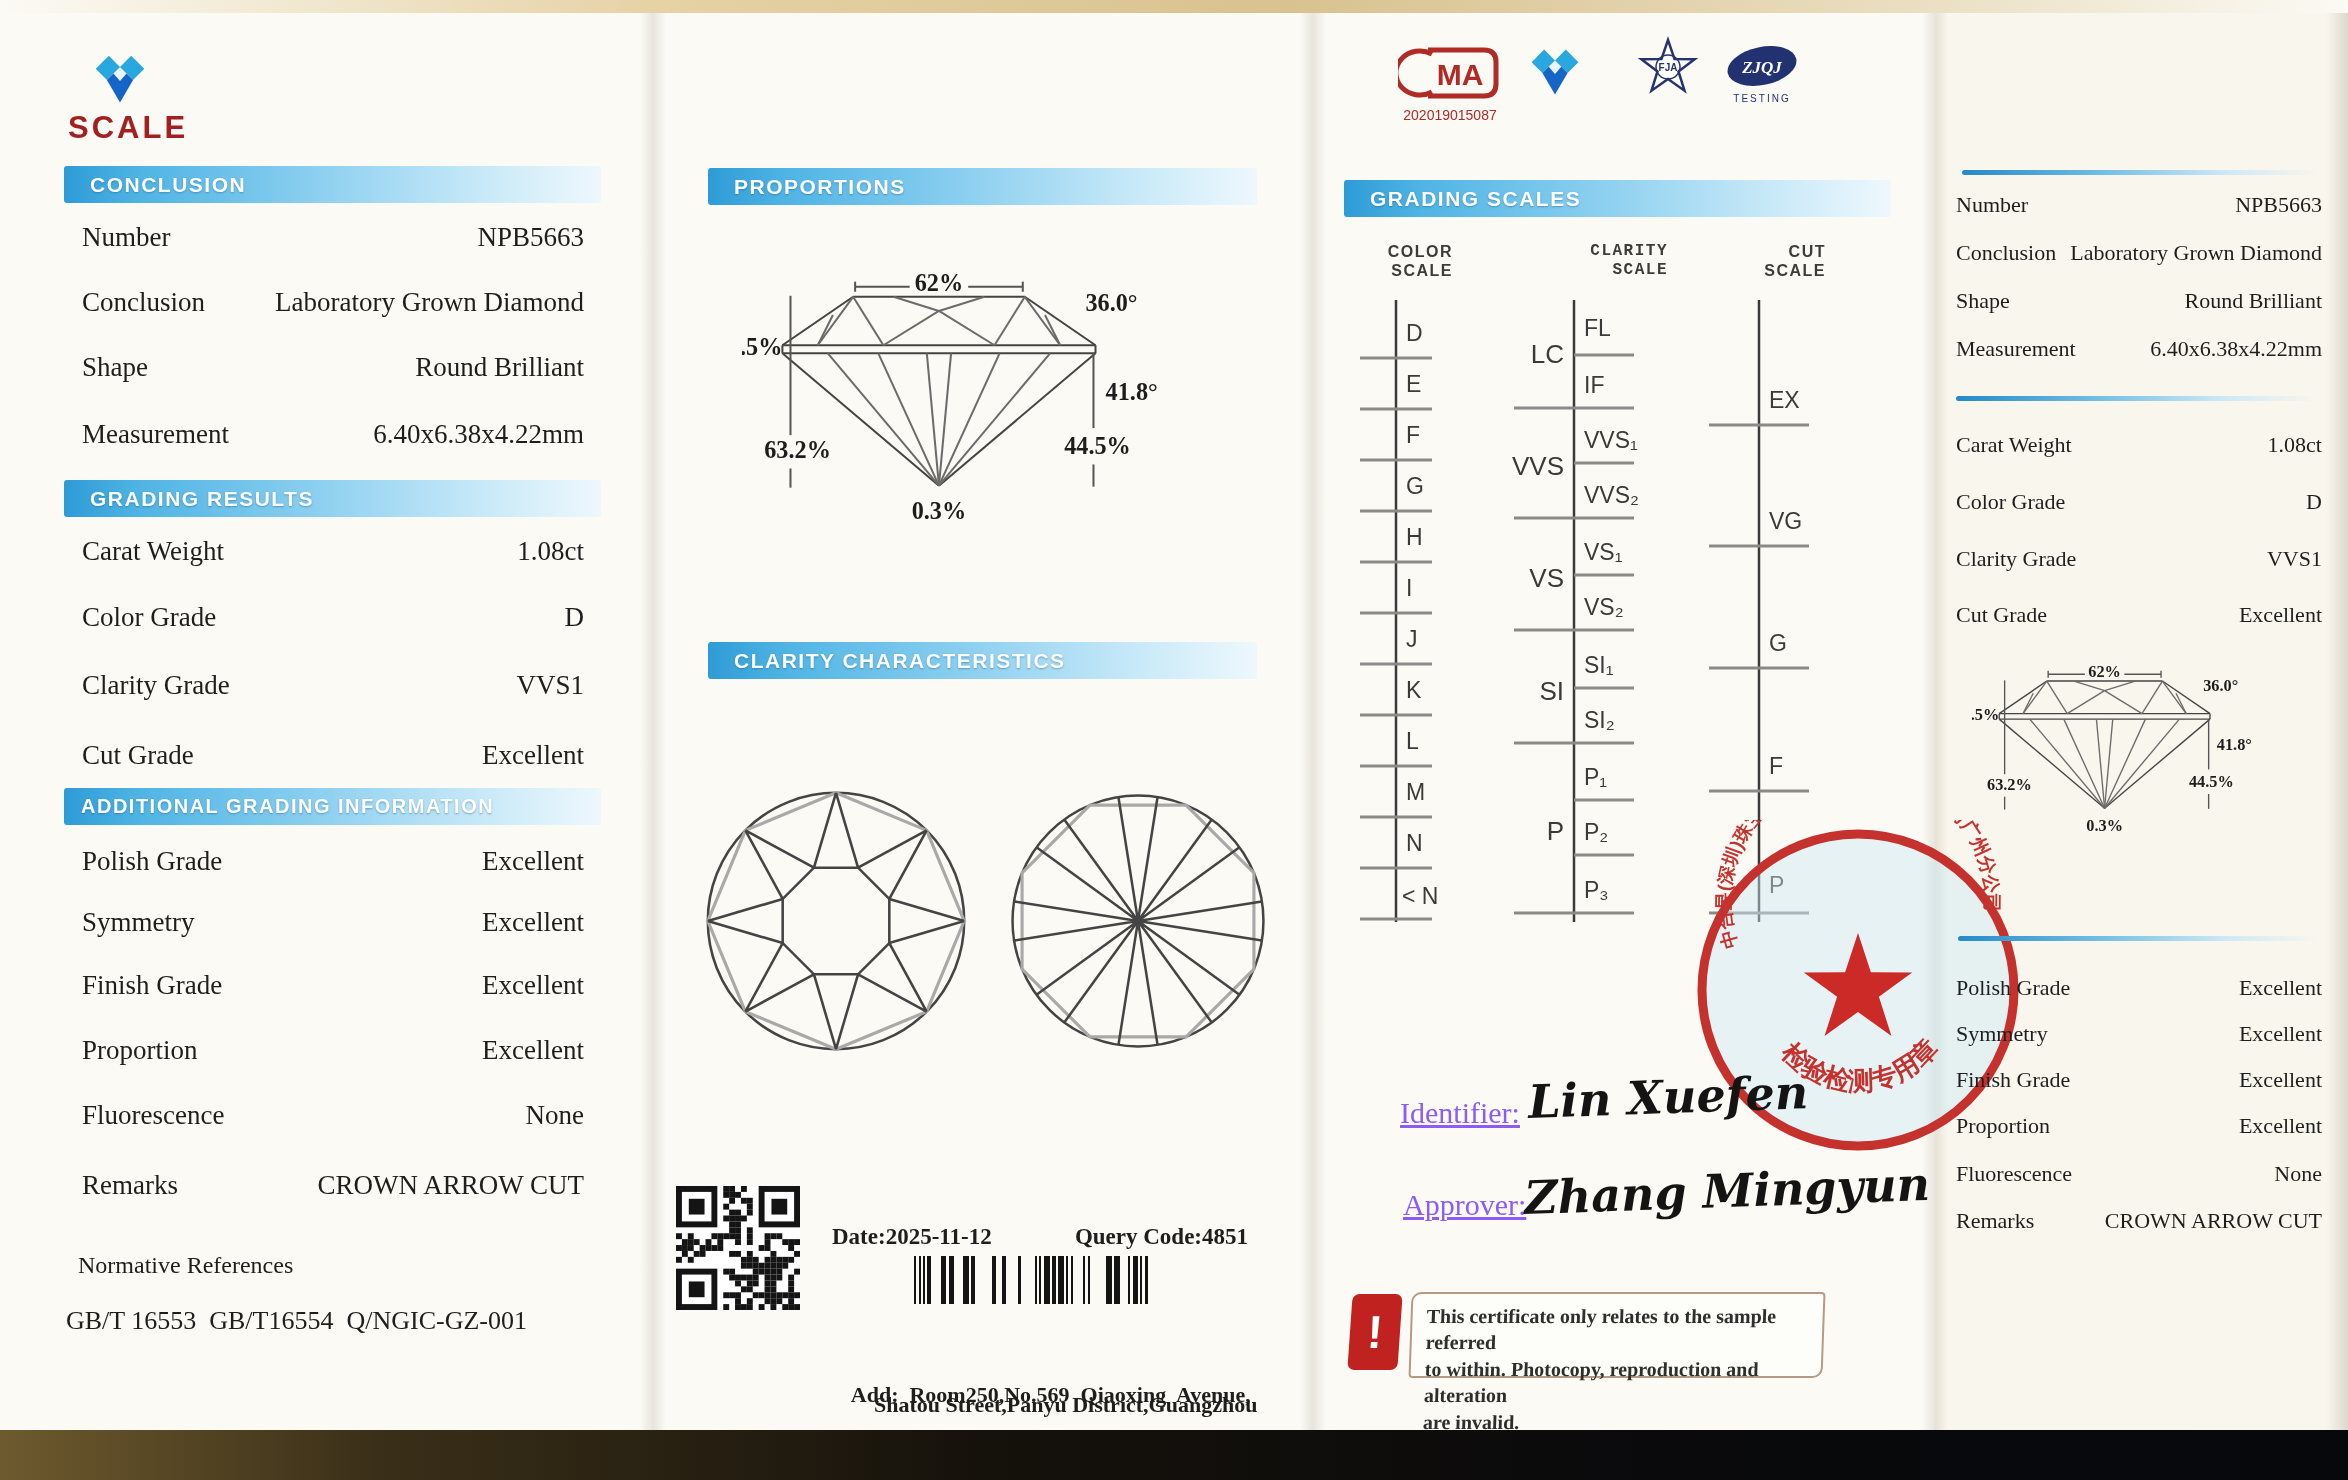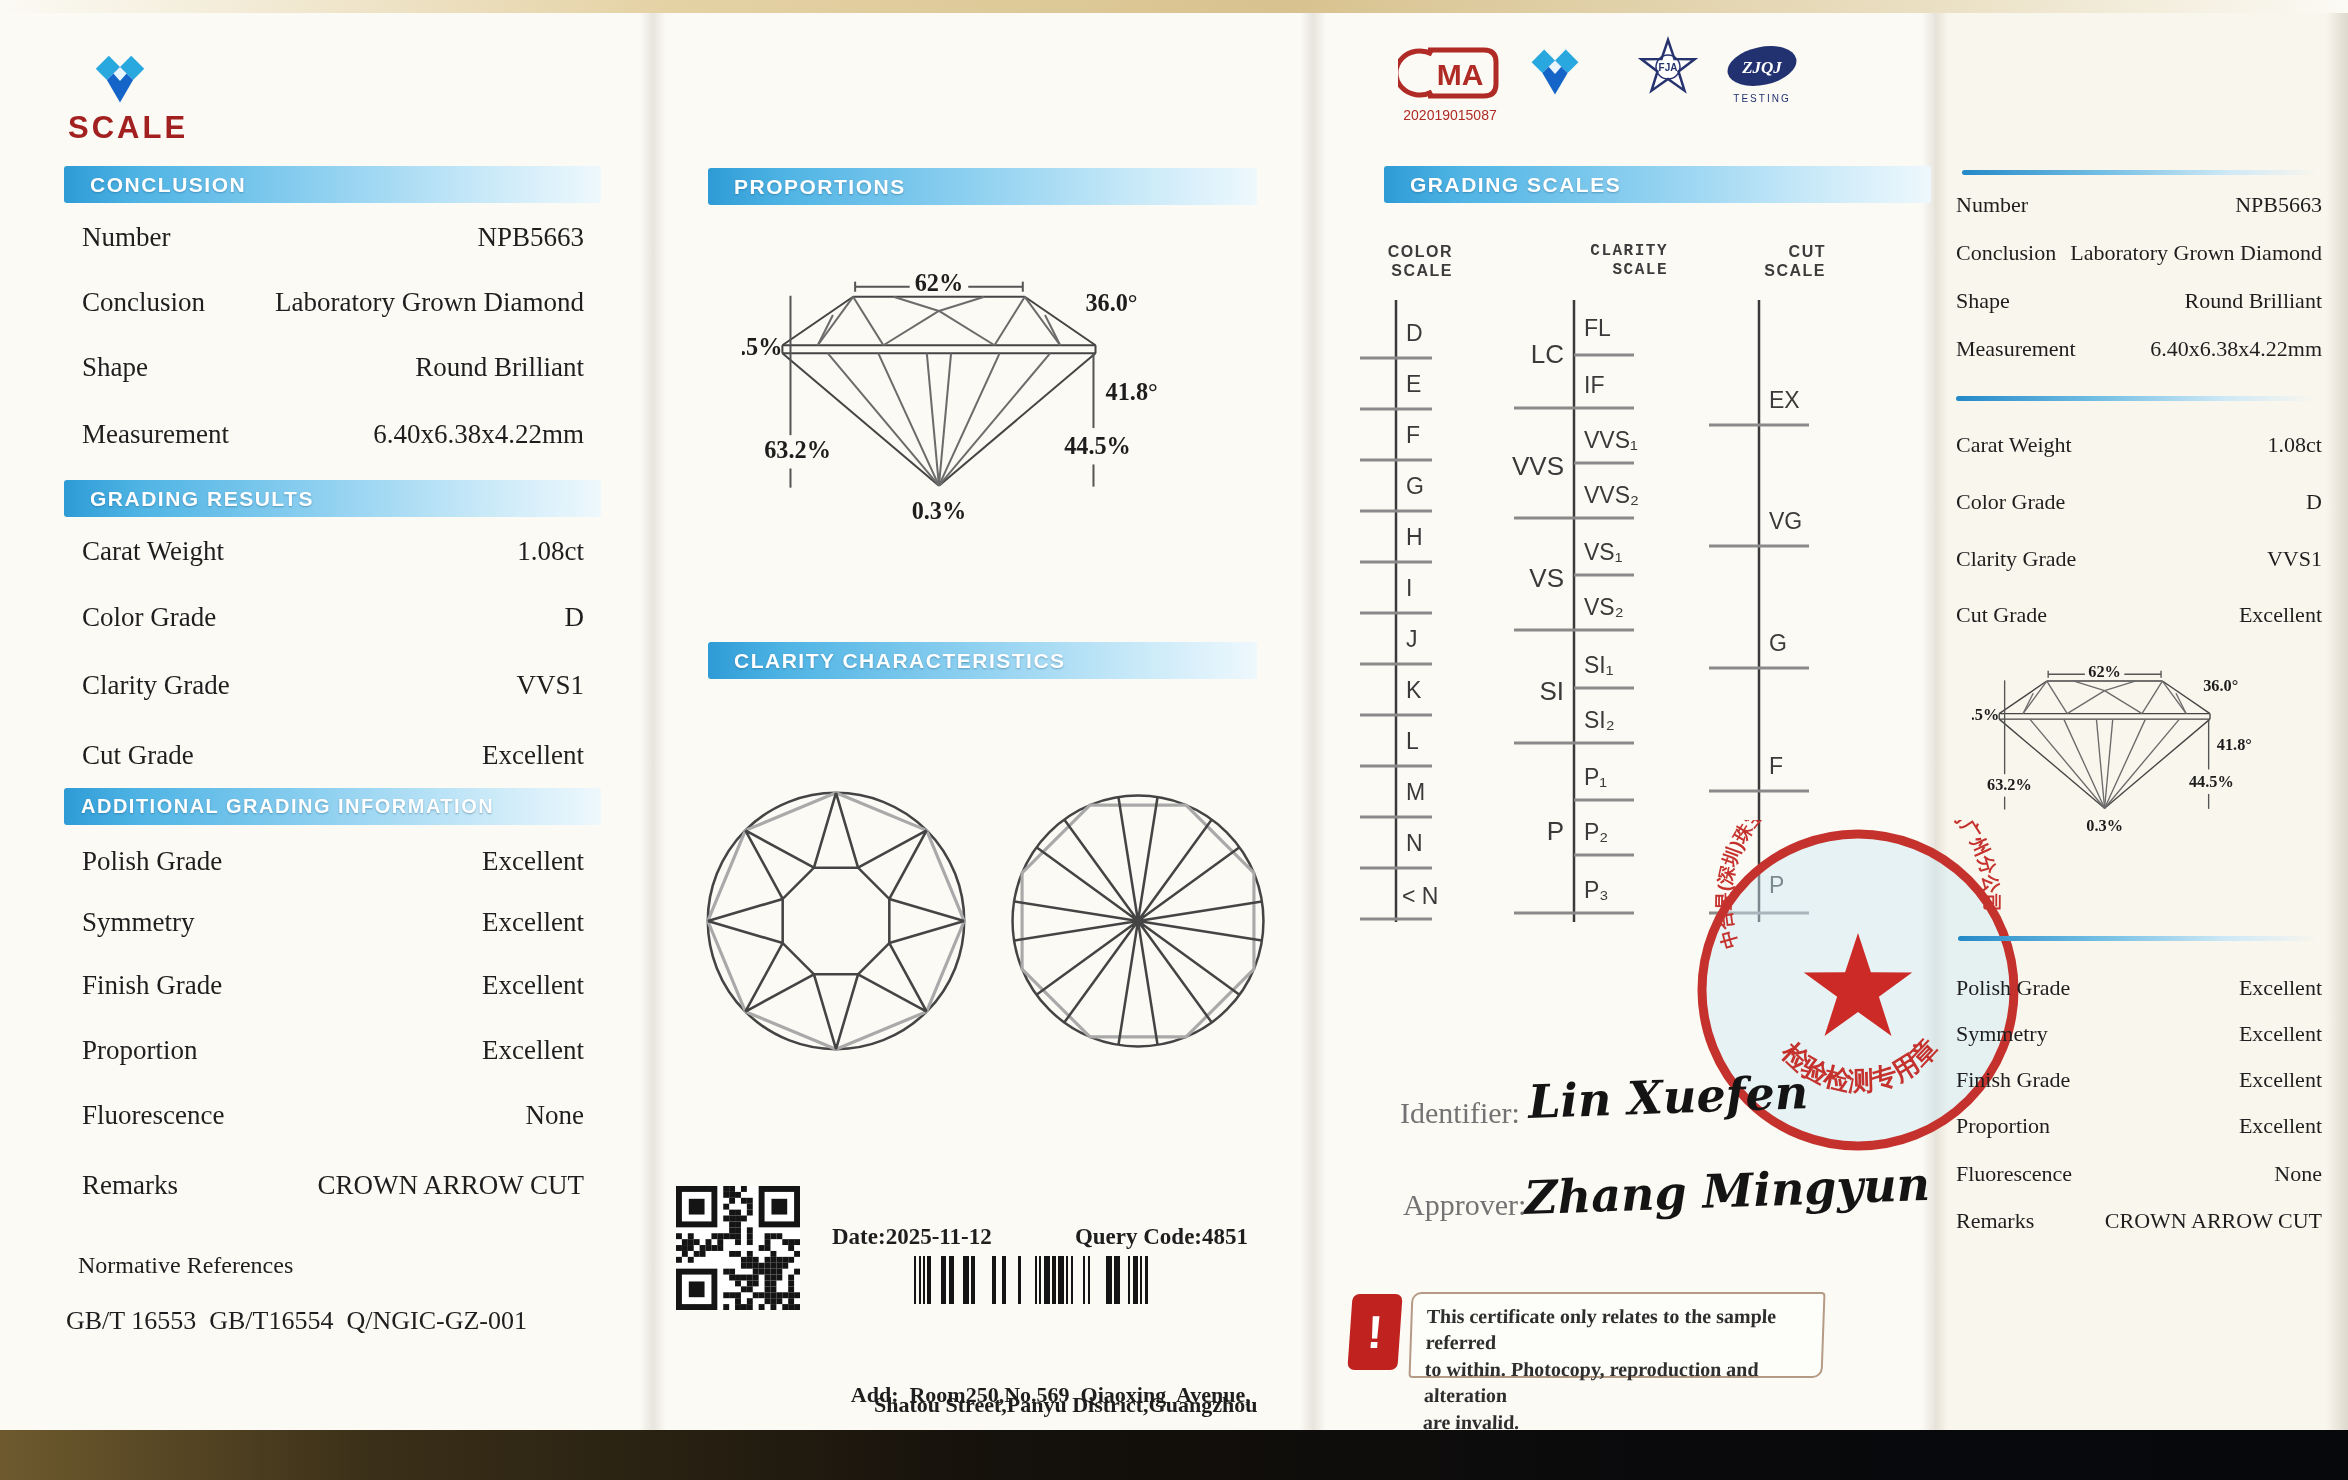--- a/index.html
+++ b/index.html
@@ -433,7 +433,7 @@
     <text x="40" y="60" text-anchor="middle" font-family="Liberation Sans,sans-serif" font-size="10" letter-spacing="2" fill="#223271">TESTING</text>
   </svg>
 
-  <div class="hbar" style="left:1344px;top:166px;width:547px;margin-left:40px;">GRADING SCALES</div>
+  <div class="hbar" style="left:1344px;top:180px;width:547px;">GRADING SCALES</div>
 
   <div class="scale-title" style="left:1343px;top:242px;width:110px;">
     <div>COLOR</div>

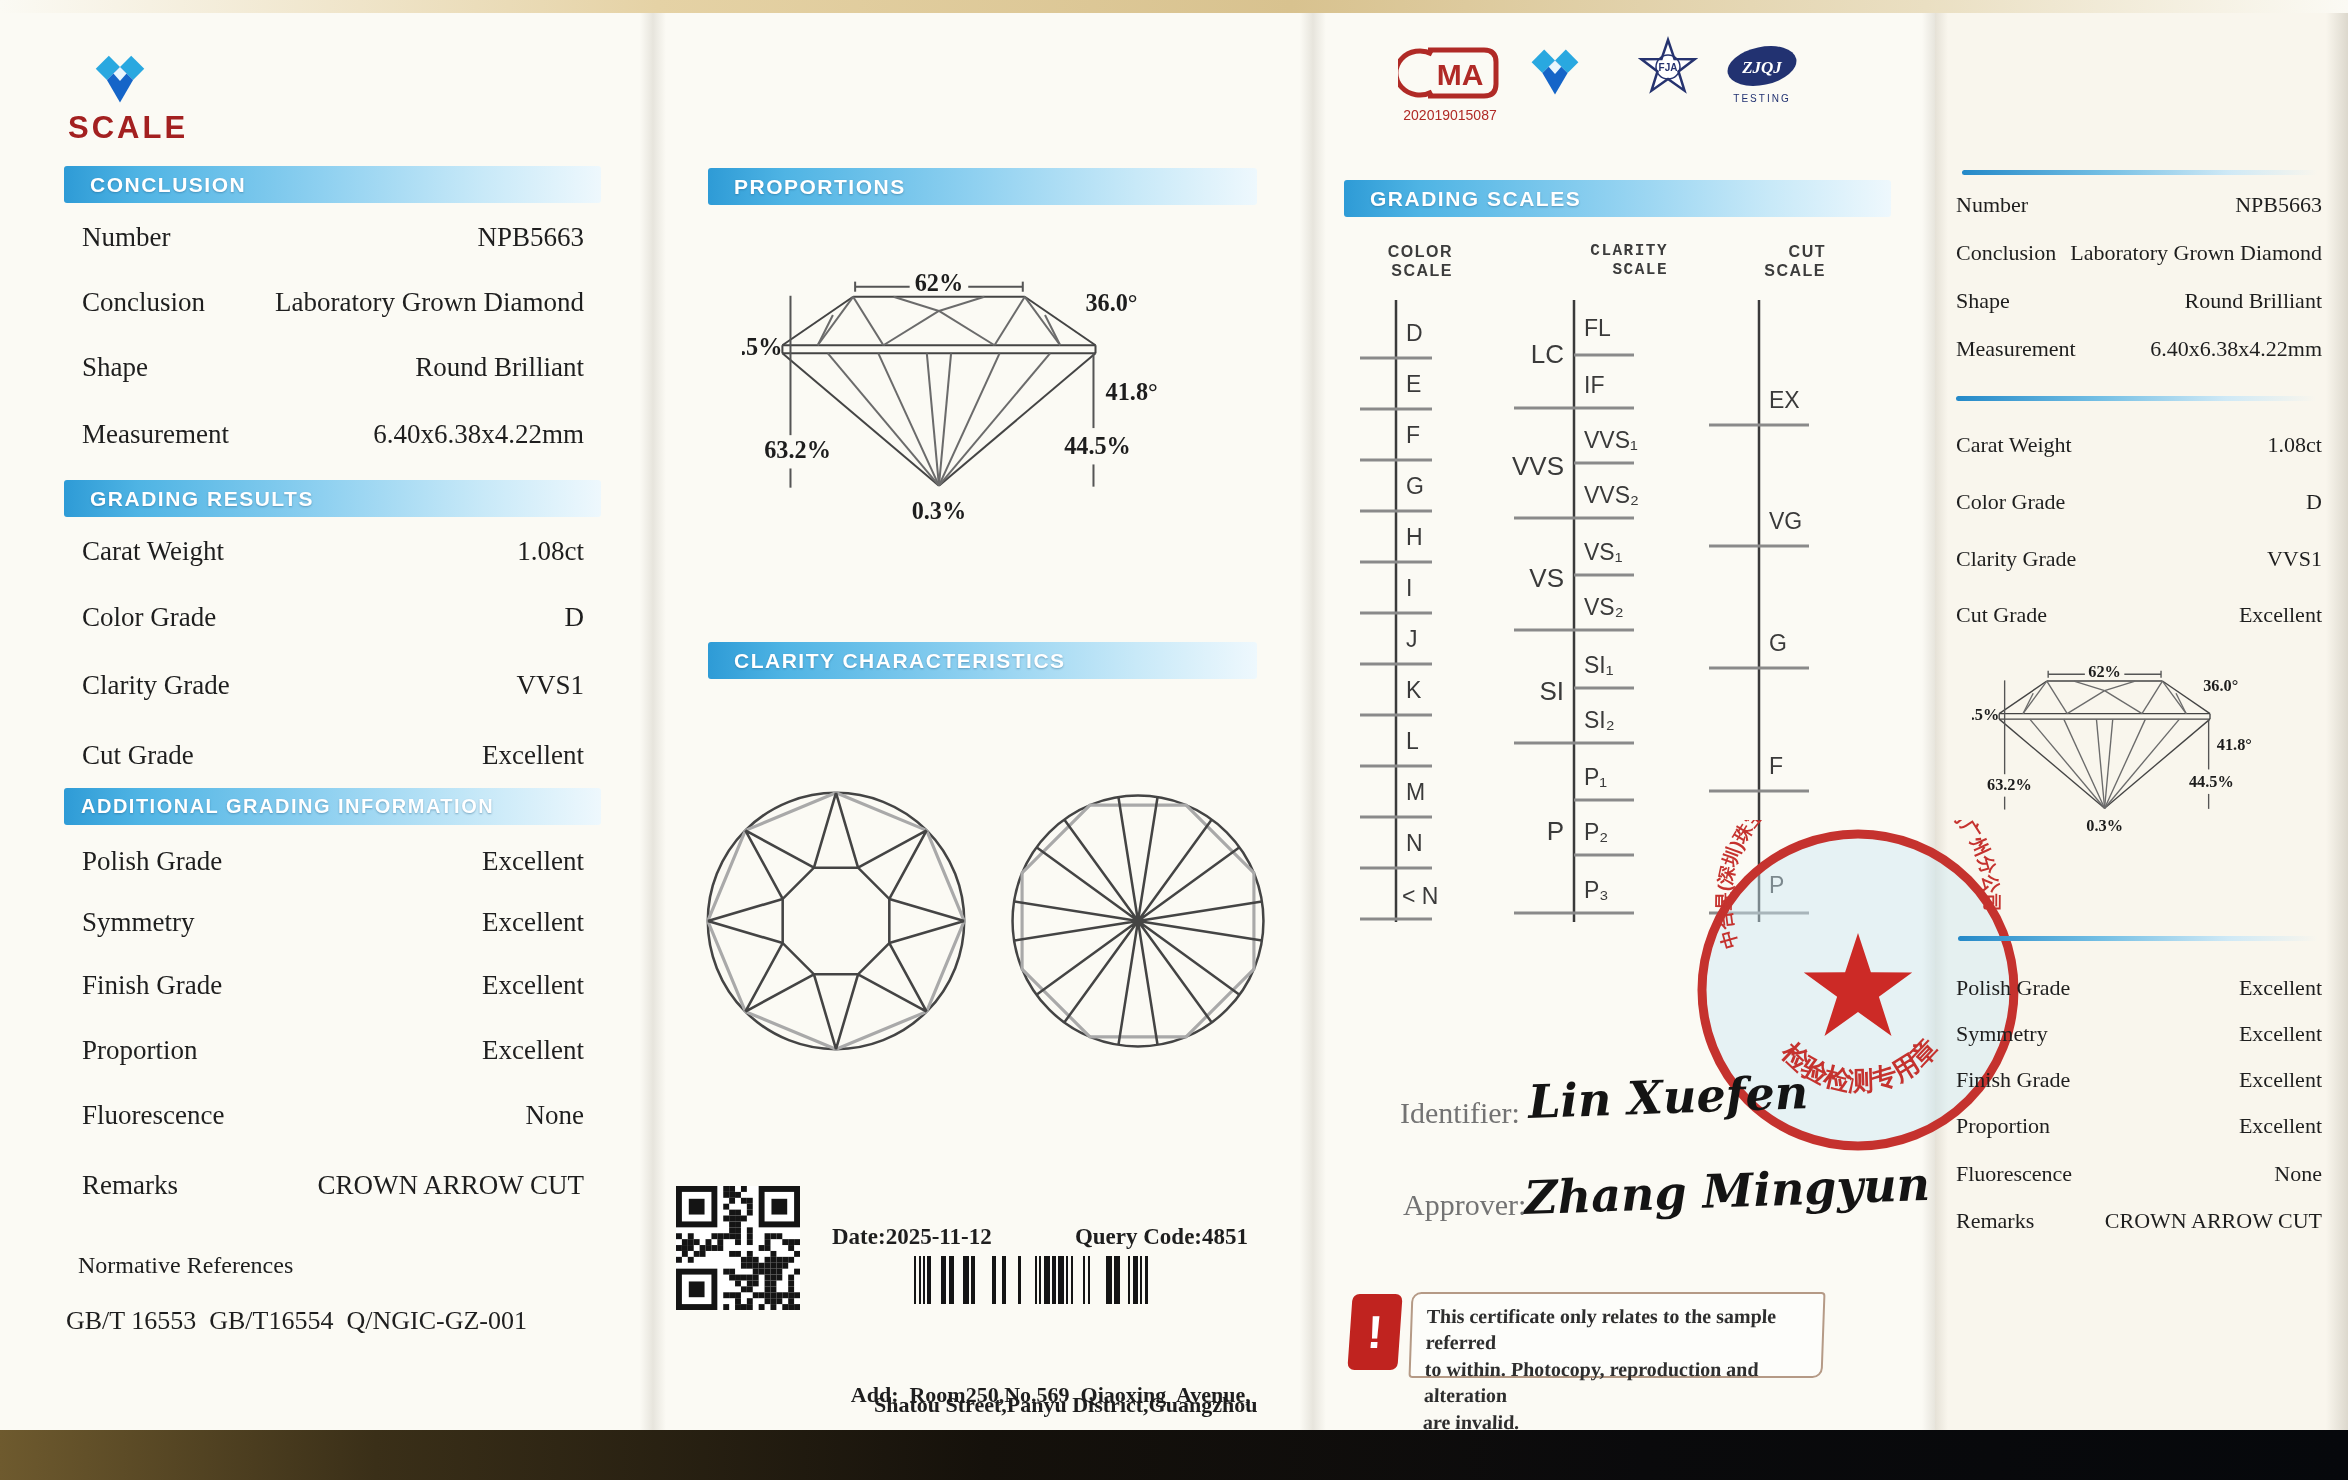--- a/index.html
+++ b/index.html
@@ -48,7 +48,7 @@
   .ngic-txt{position:absolute;font-family:"Liberation Sans",sans-serif;font-weight:bold;
     color:#a32020;font-size:31px;letter-spacing:3px;}
 
-  .sig-label{position:absolute;font-size:30px;color:#737373;}
+  .sig-label{position:absolute;font-size:30px;color:#8b5cf6;text-decoration:underline;}
   .sig-name{position:absolute;font-family:"DejaVu Serif",serif;font-style:italic;font-weight:bold;
     font-size:46px;color:#141414;transform:rotate(-2deg);}
 

